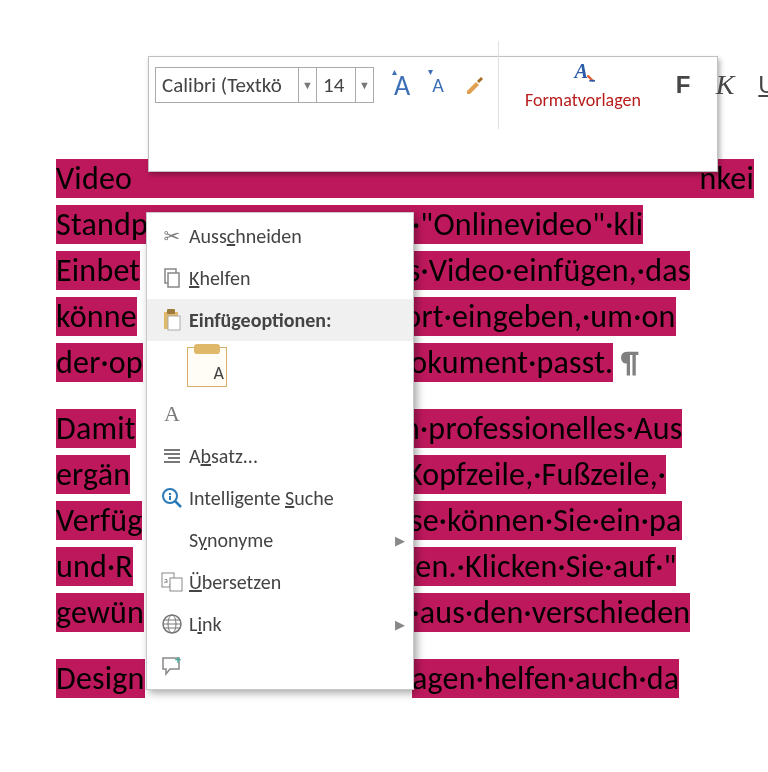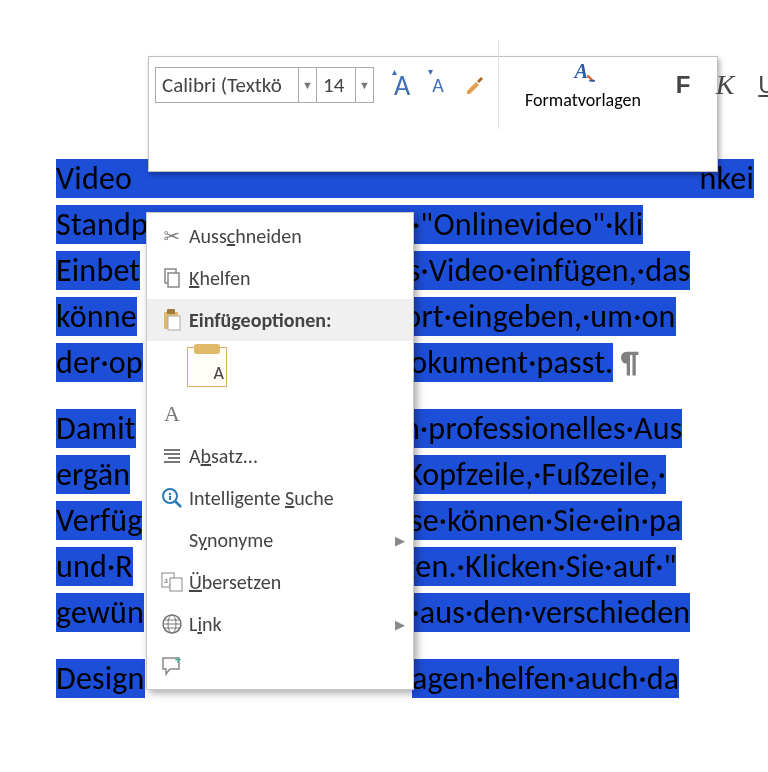--- a/index.html
+++ b/index.html
@@ -106,7 +106,7 @@
   }
   .vgroup .lbl {
     font-size: 18px;
-    color: #000000;
+    color: #b91c1c;
     margin-top: 2px;
   }
   .bold { font-weight: bold; font-family: "Segoe UI", sans-serif; }

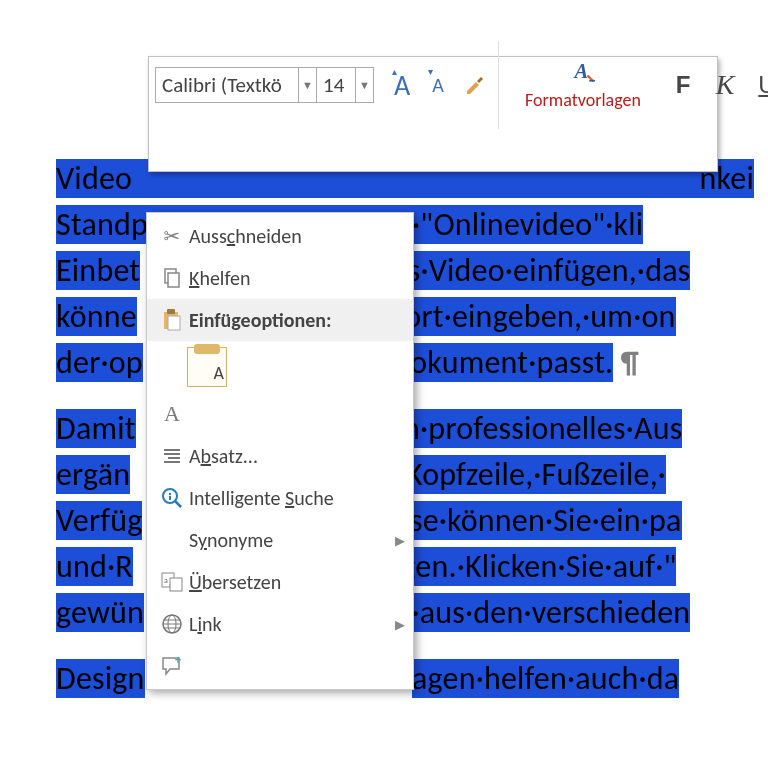--- a/index.html
+++ b/index.html
@@ -25,7 +25,7 @@
   }
   .doc p { margin-bottom: 20px; }
   .sel {
-    background: #1d4ed8;
+    background: #be185d;
     padding: 0;
     display: inline;
   }

